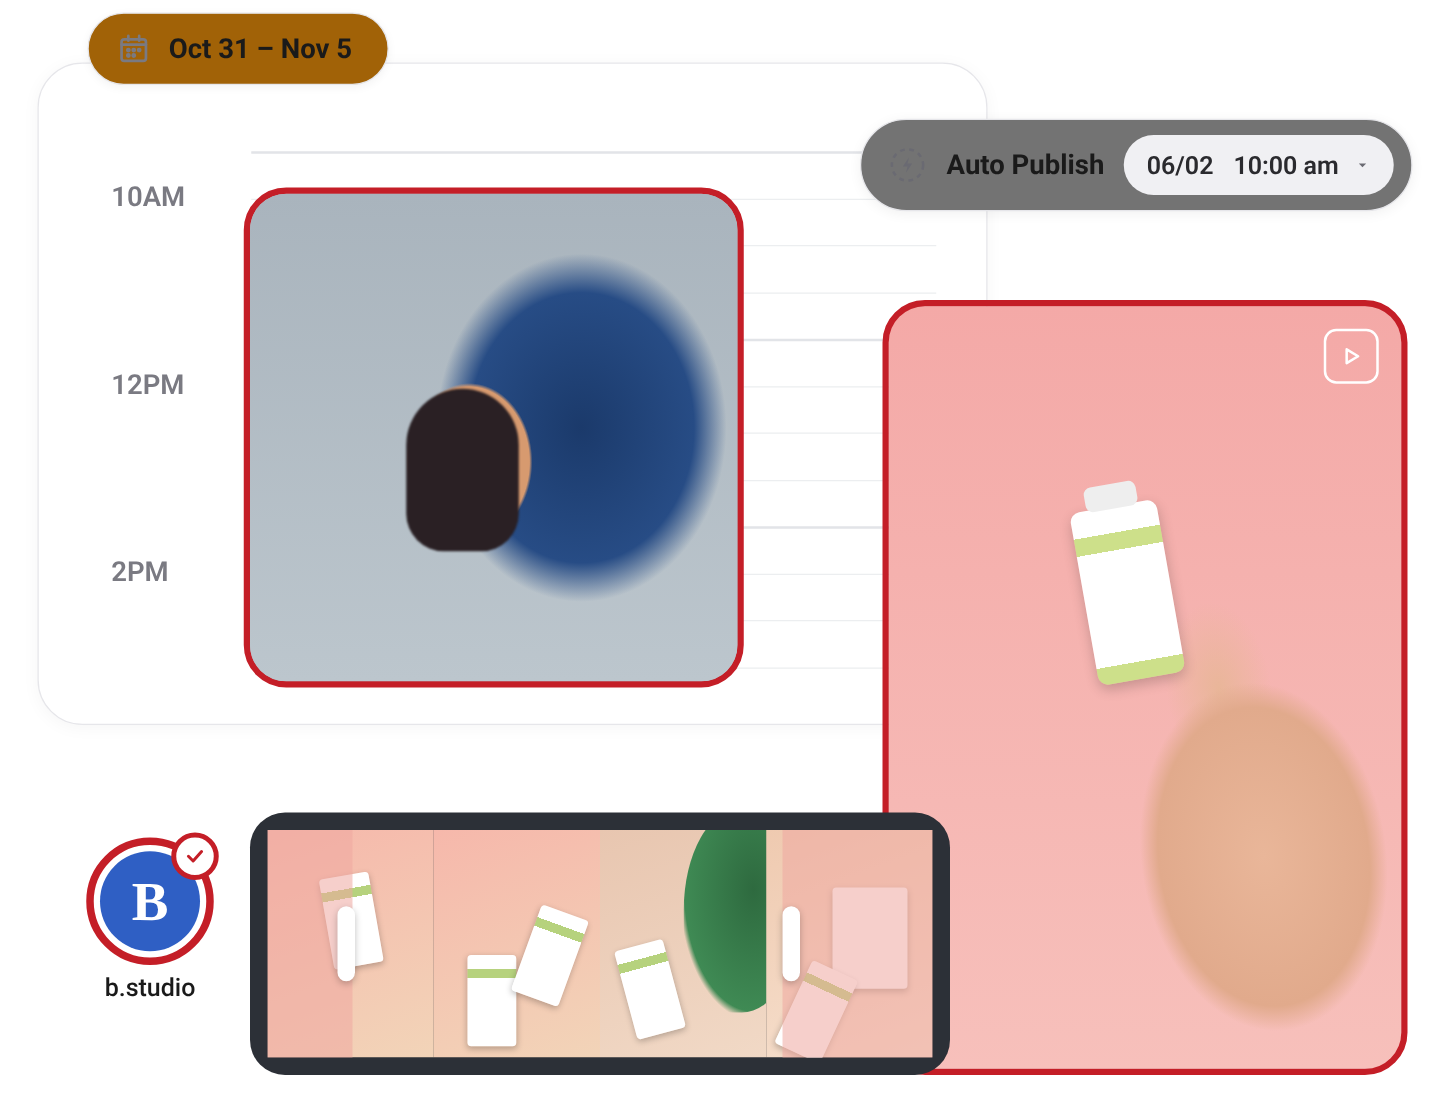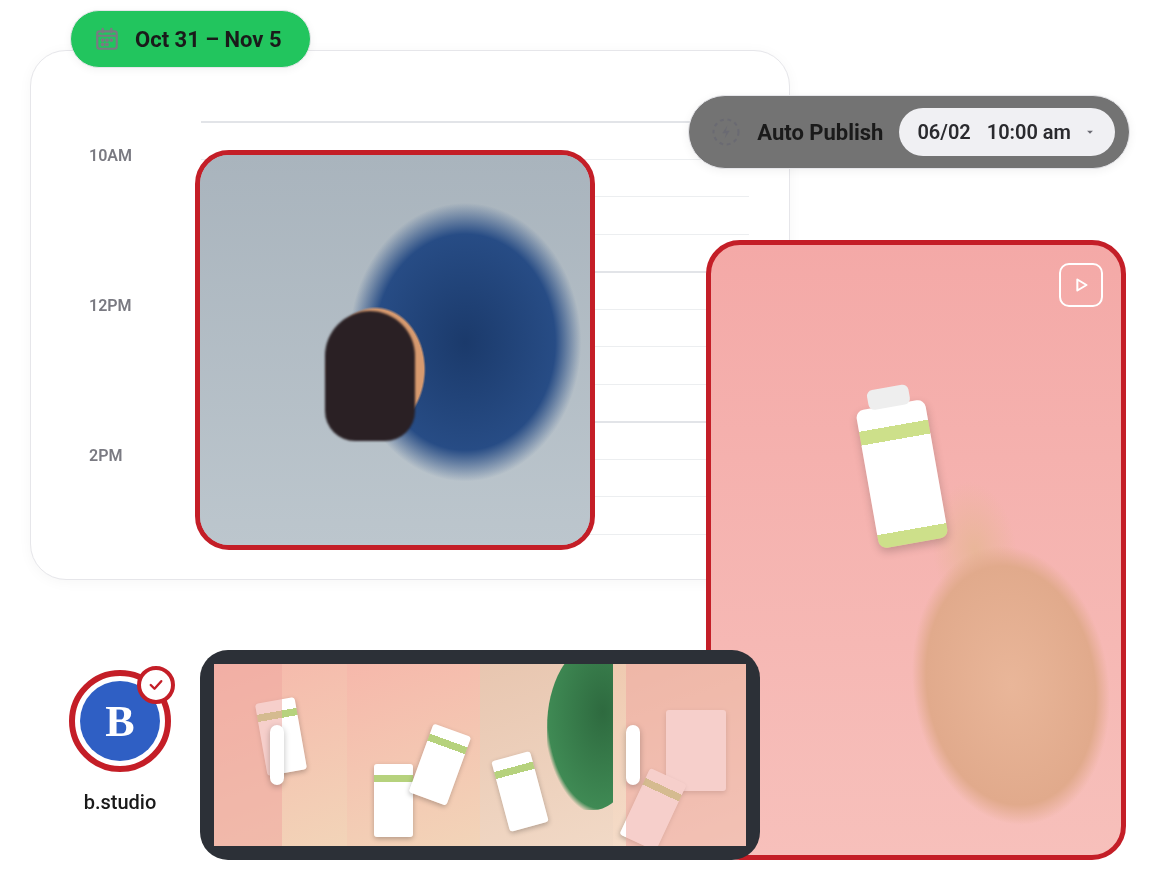--- a/index.html
+++ b/index.html
@@ -48,7 +48,7 @@
     position: absolute;
     left: 70px;
     top: 10px;
-    background: #22c55e;
+    background: #a16207;
     border: 1px solid #e6e6ea;
     border-radius: 32px;
     padding: 14px 28px 14px 22px;

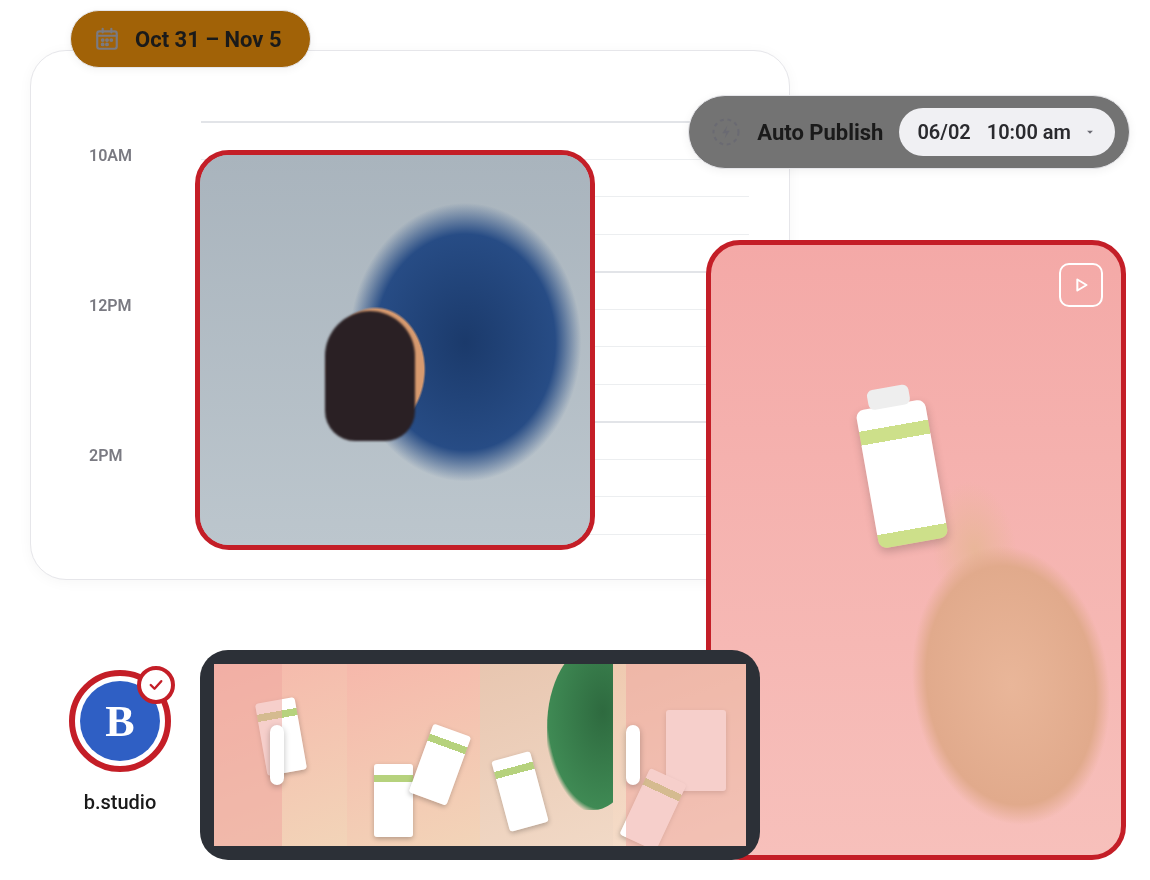--- a/index.html
+++ b/index.html
@@ -29,7 +29,7 @@
   .time-rows { position: relative; }
   .time-block { position: relative; height: 150px; }
   .time-label {
-    font-size: 16px;
+    font-size: 22px;
     font-weight: 600;
     color: #7a7a82;
     position: absolute;

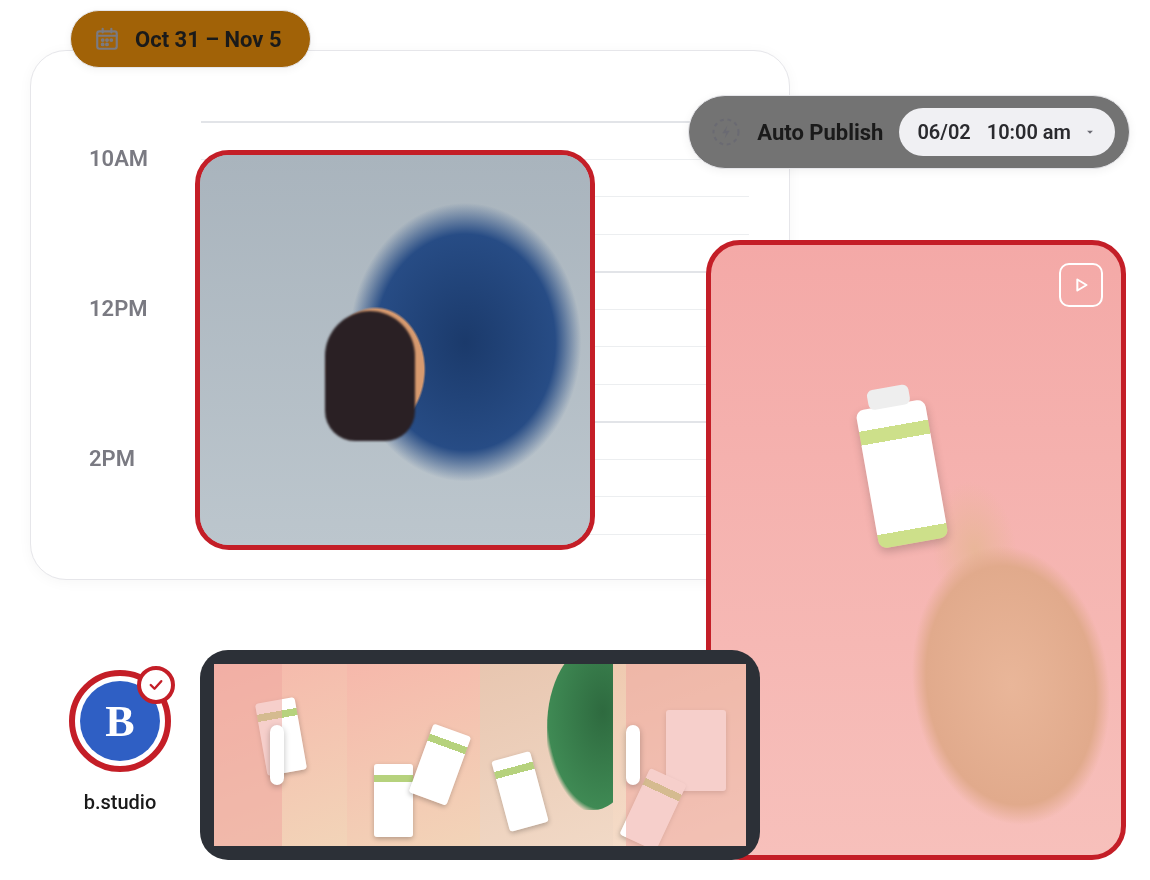--- a/index.html
+++ b/index.html
@@ -285,7 +285,7 @@
   }
   .brand-check svg { stroke: #c41e27; }
   .brand-label {
-    margin-top: 18px;
+    margin-top: 6px;
     font-size: 20px;
     font-weight: 500;
     color: #1a1a1a;

